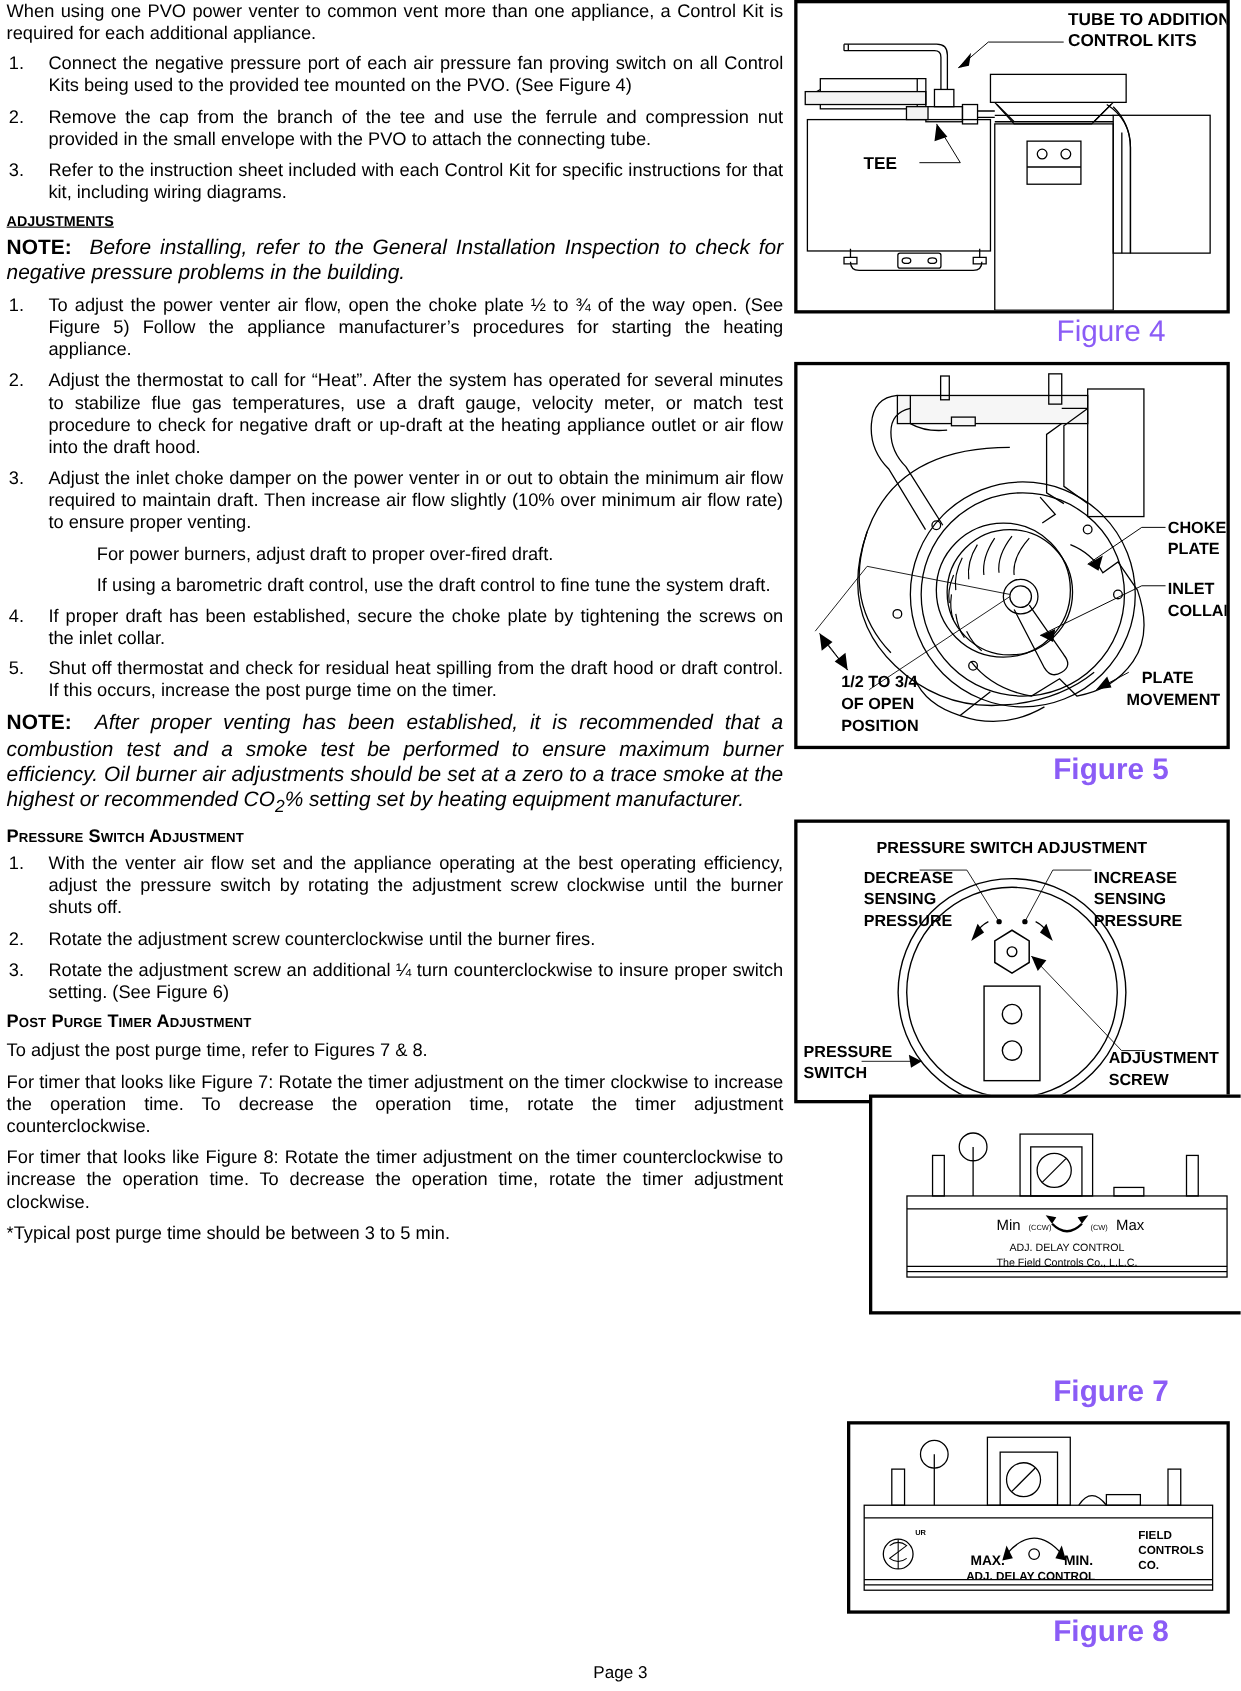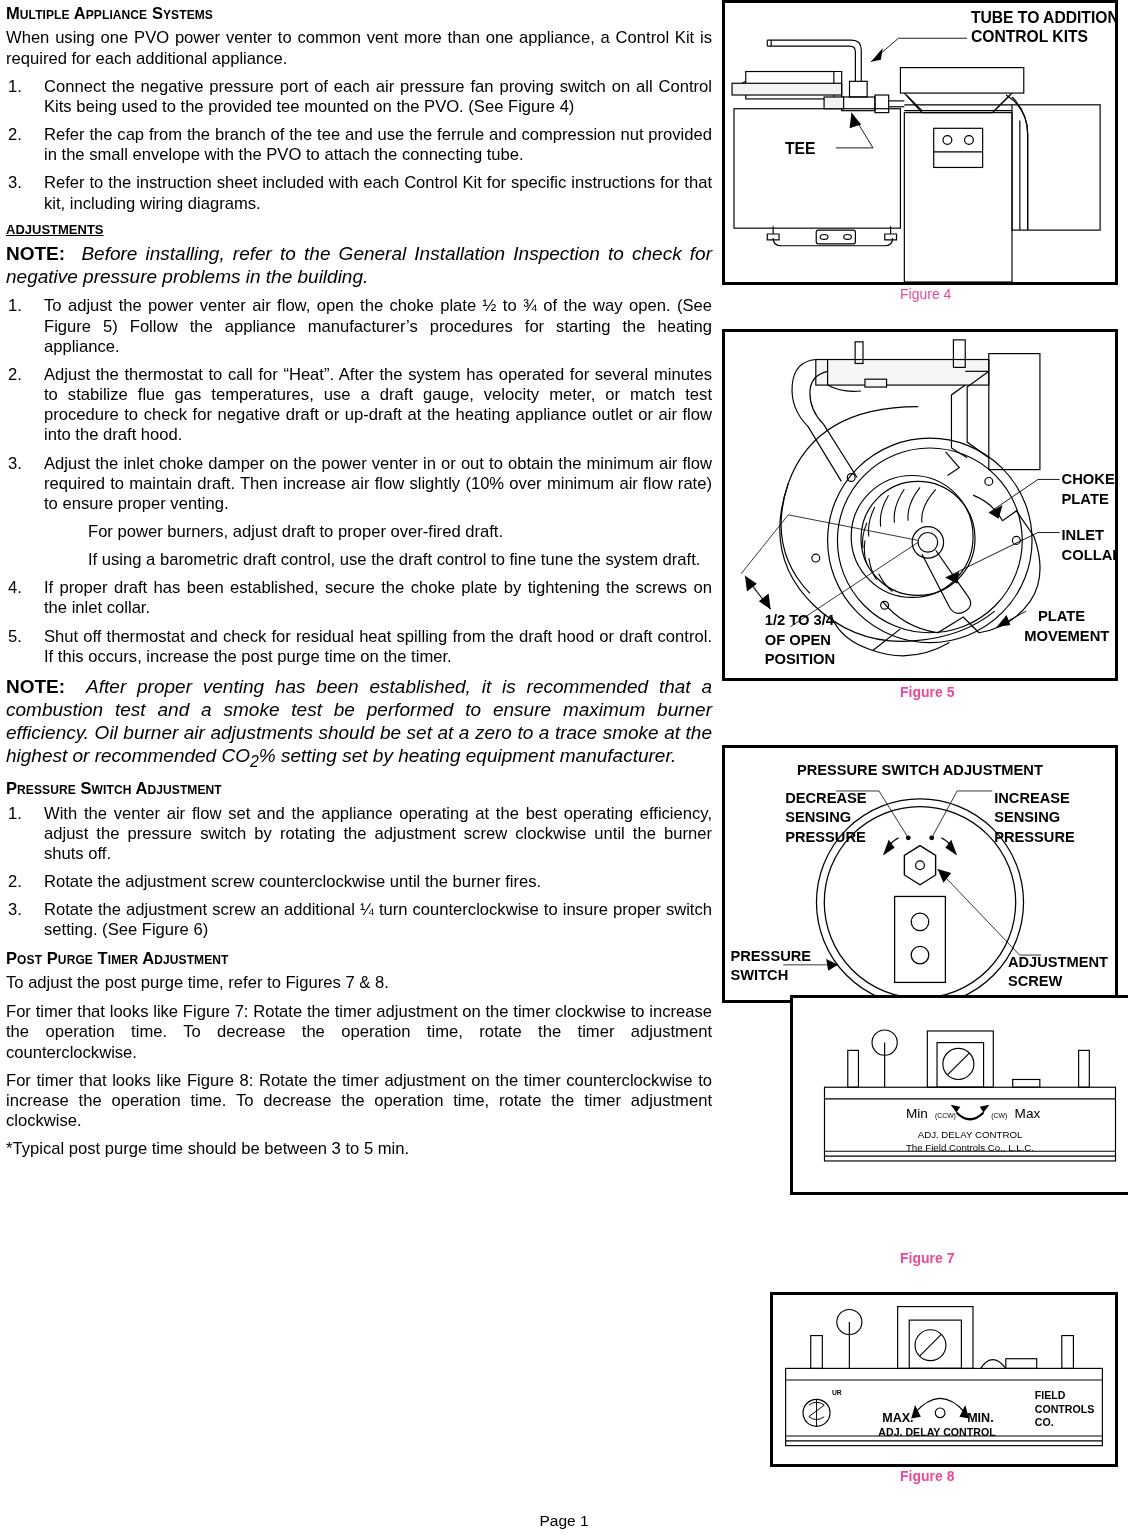--- a/index.html
+++ b/index.html
@@ -124,7 +124,6 @@
 
   <div class="textcol">
 
-    <div class="h-small">Multiple Appliance Systems</div>
 
     <p class="body">When using one PVO power venter to common vent more than one appliance, a Control Kit is required for each additional appliance.</p>
 

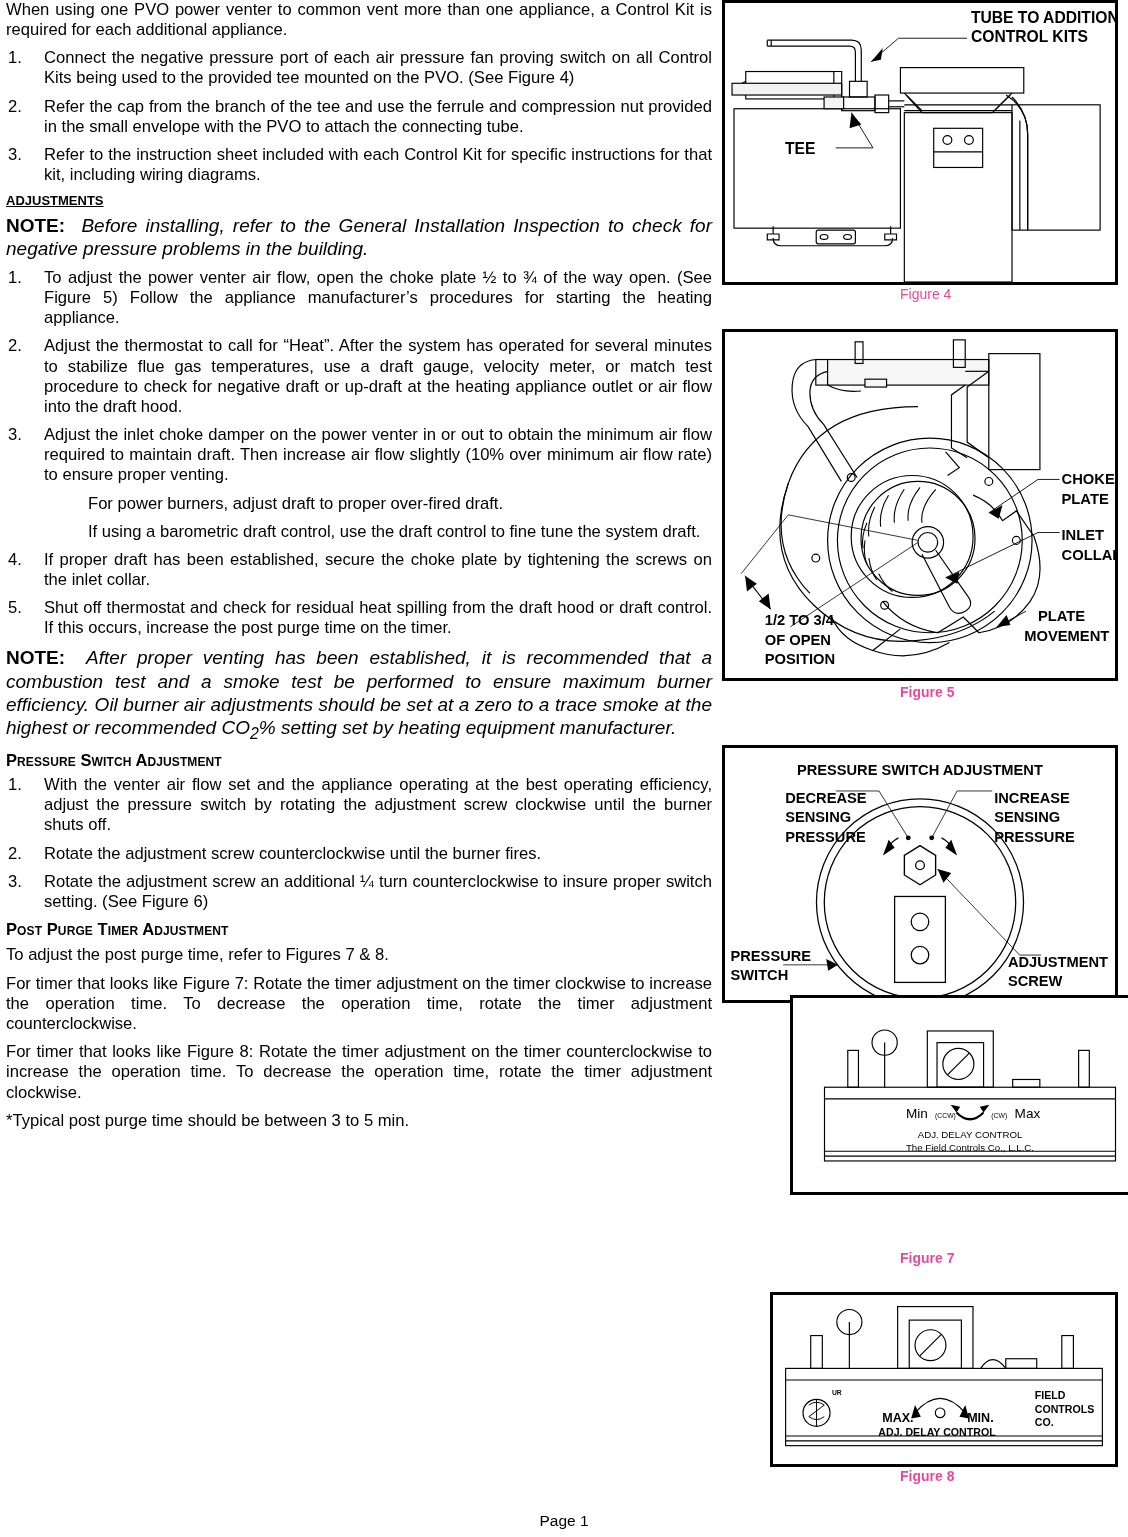--- a/index.html
+++ b/index.html
@@ -129,7 +129,7 @@
 
     <ol class="steps">
       <li><span class="num">1.</span><span>Connect the negative pressure port of each air pressure fan proving switch on all Control Kits being used to the provided tee mounted on the PVO.  (See Figure 4)</span></li>
-      <li><span class="num">2.</span><span>Refer the cap from the branch of the tee and use the ferrule and compression nut provided in the small envelope with the PVO to attach the connecting tube.</span></li>
+      <li><span class="num">2.</span><span>Remove the cap from the branch of the tee and use the ferrule and compression nut provided in the small envelope with the PVO to attach the connecting tube.</span></li>
       <li><span class="num">3.</span><span>Refer to the instruction sheet included with each Control Kit for specific instructions for that kit, including wiring diagrams.</span></li>
     </ol>
 

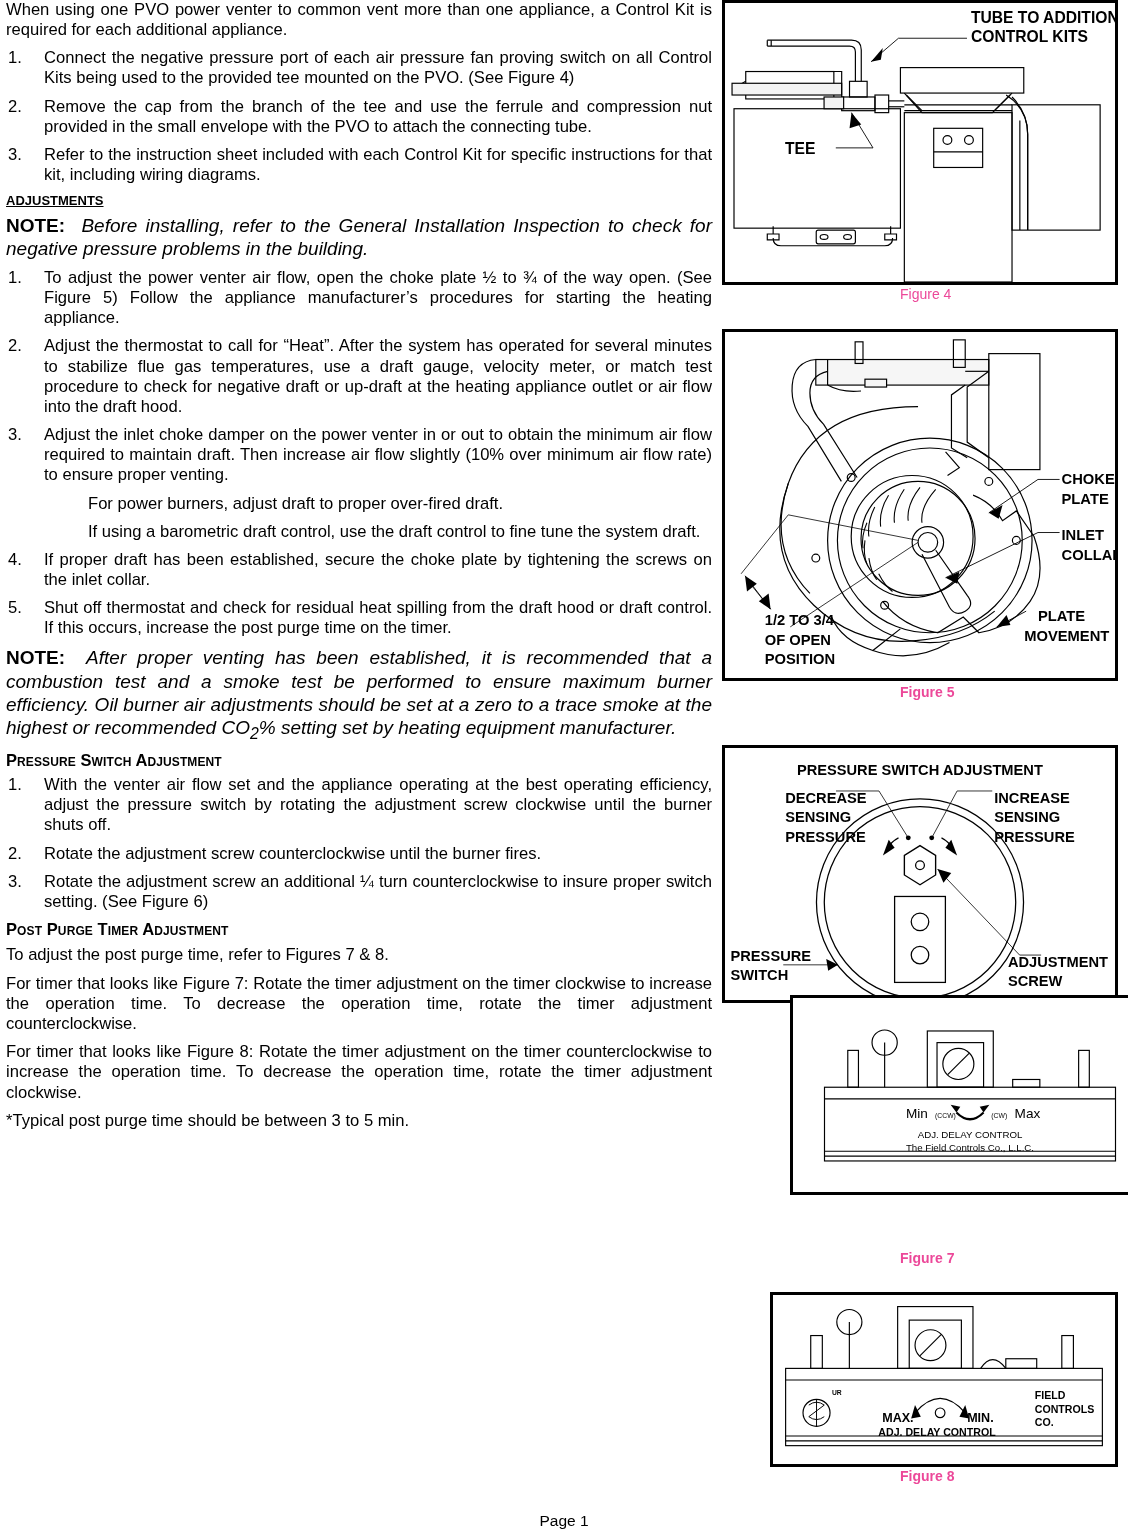--- a/index.html
+++ b/index.html
@@ -100,9 +100,9 @@
   }
   .figcap {
     position: absolute;
-    font-size: 14px;
-    text-align: left;
-    color: #ec4899;
+    font-size: 27px;
+    text-align: center;
+    color: #8b5cf6;
   }
   .figcap.bold { font-weight: bold; }
   .figsvg { display: block; width: 100%; height: 100%; }

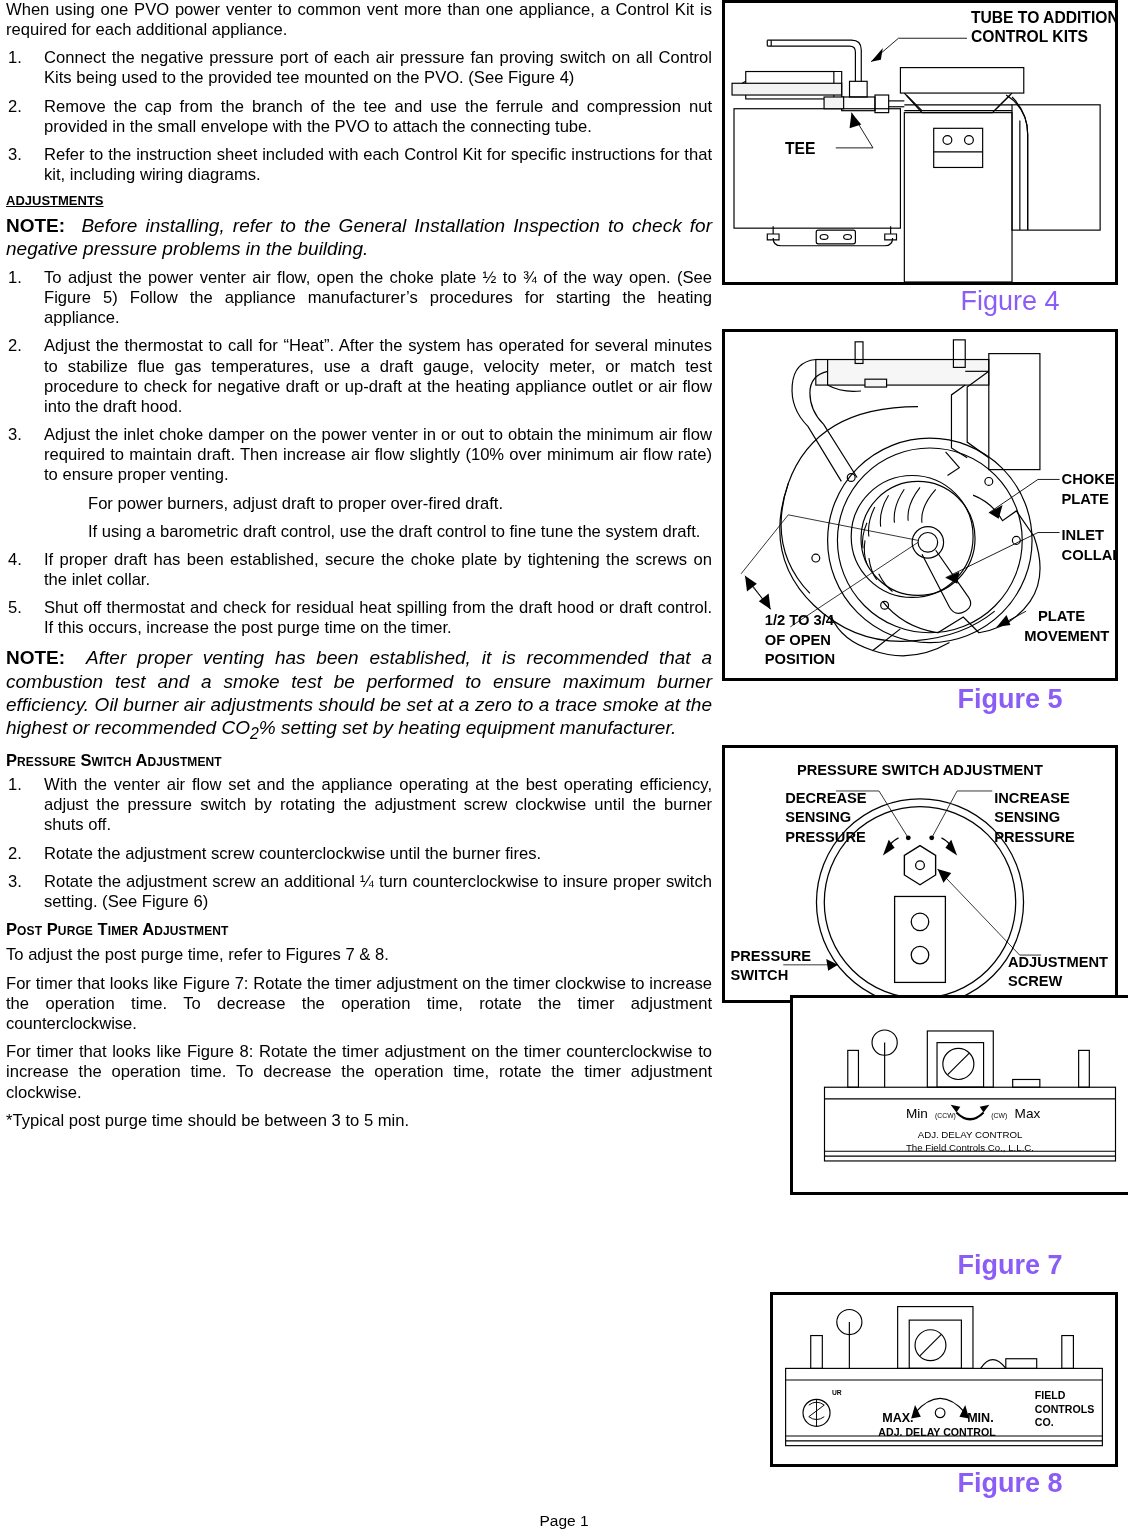--- a/index.html
+++ b/index.html
@@ -455,7 +455,7 @@
   </div>
   <div class="figcap bold" style="left:900px; top:1468px; width:220px;">Figure 8</div>
 
-  <div class="footer">Page 1</div>
+  <div class="footer">Page 3</div>
 
 </div>
 

